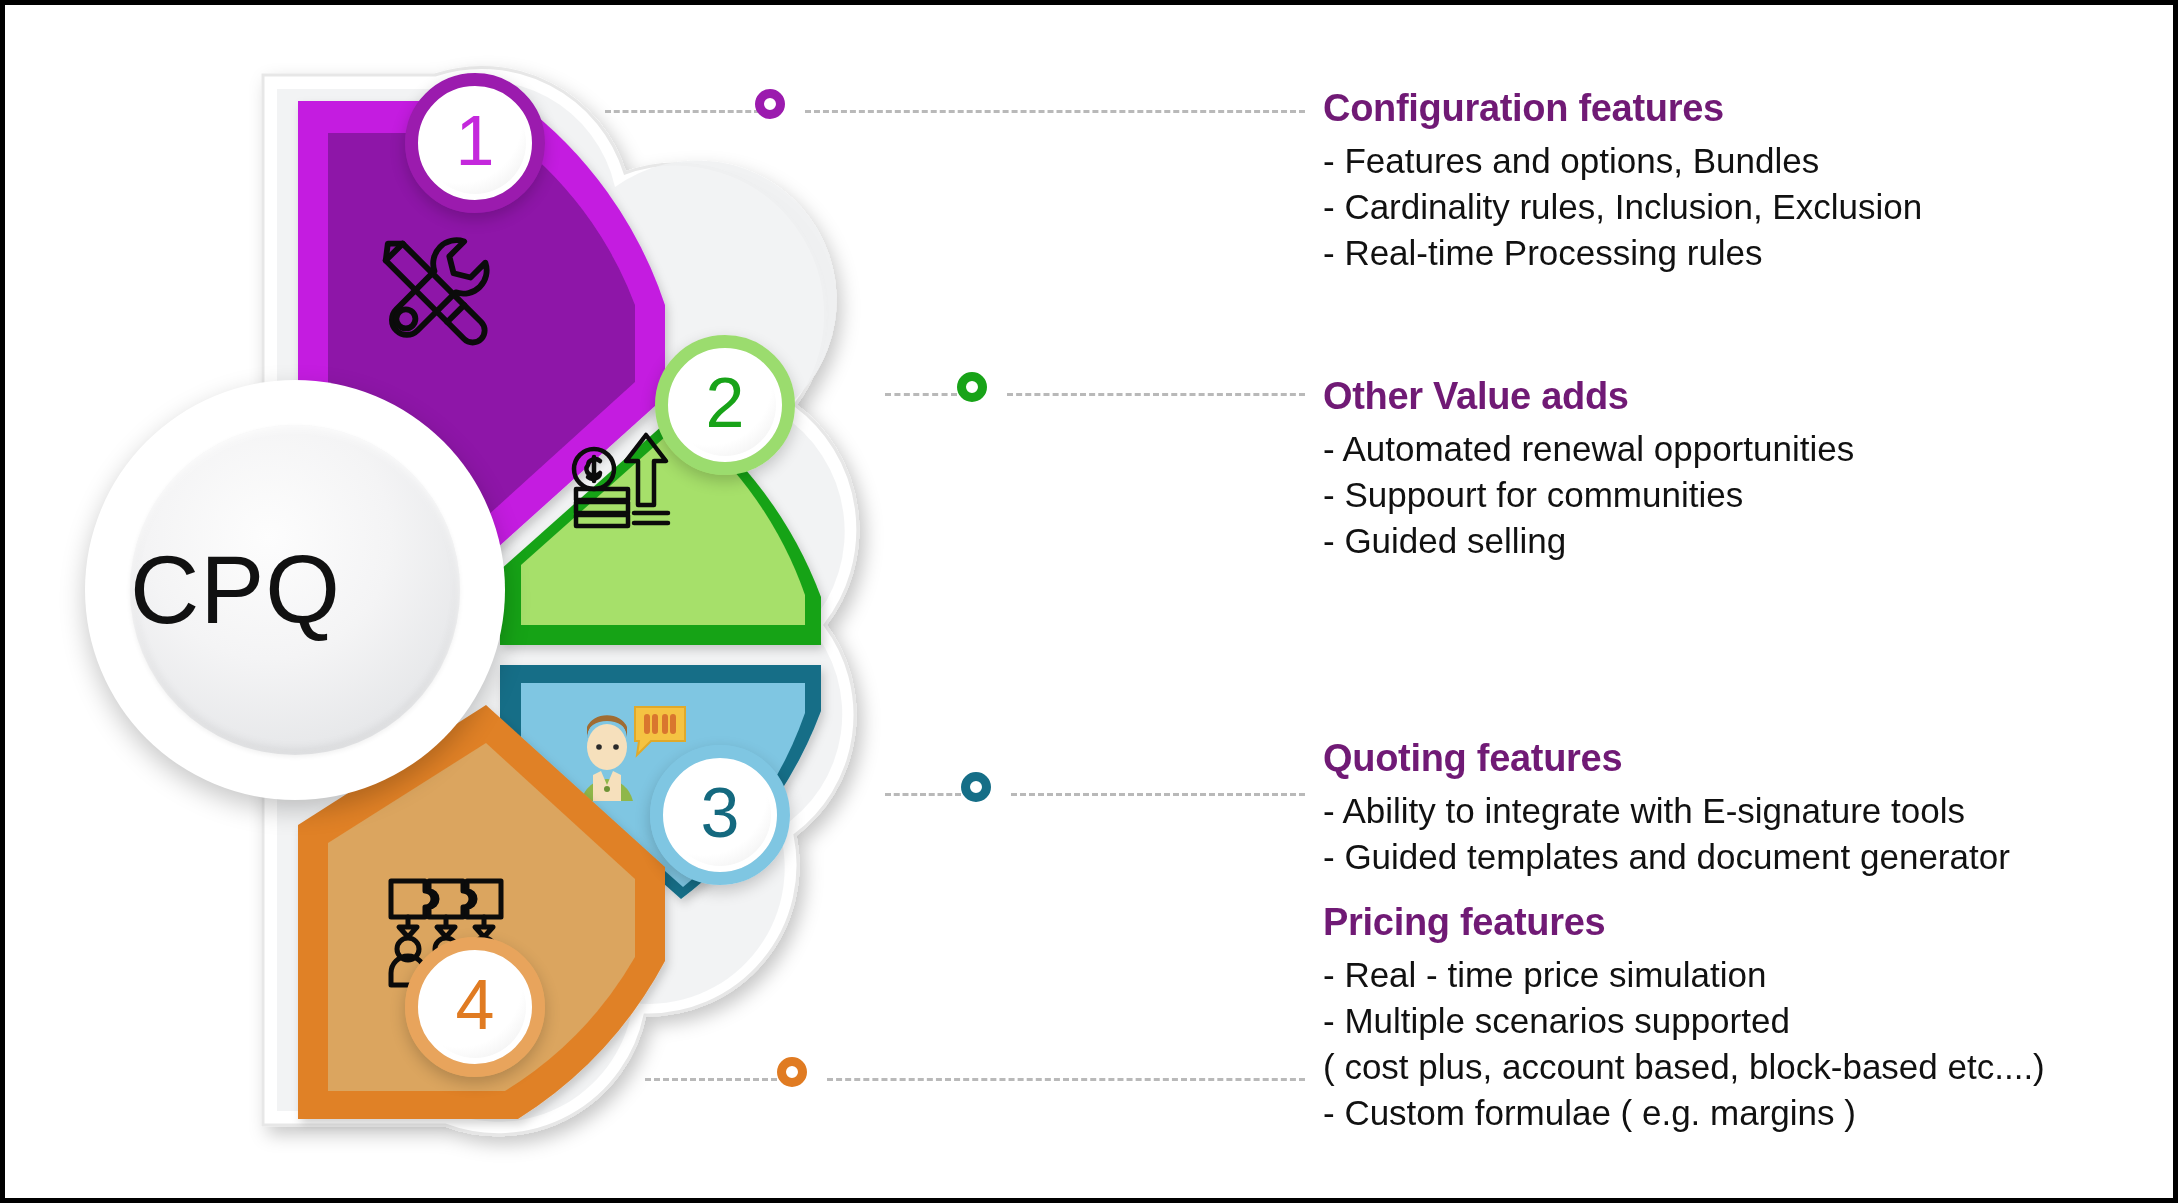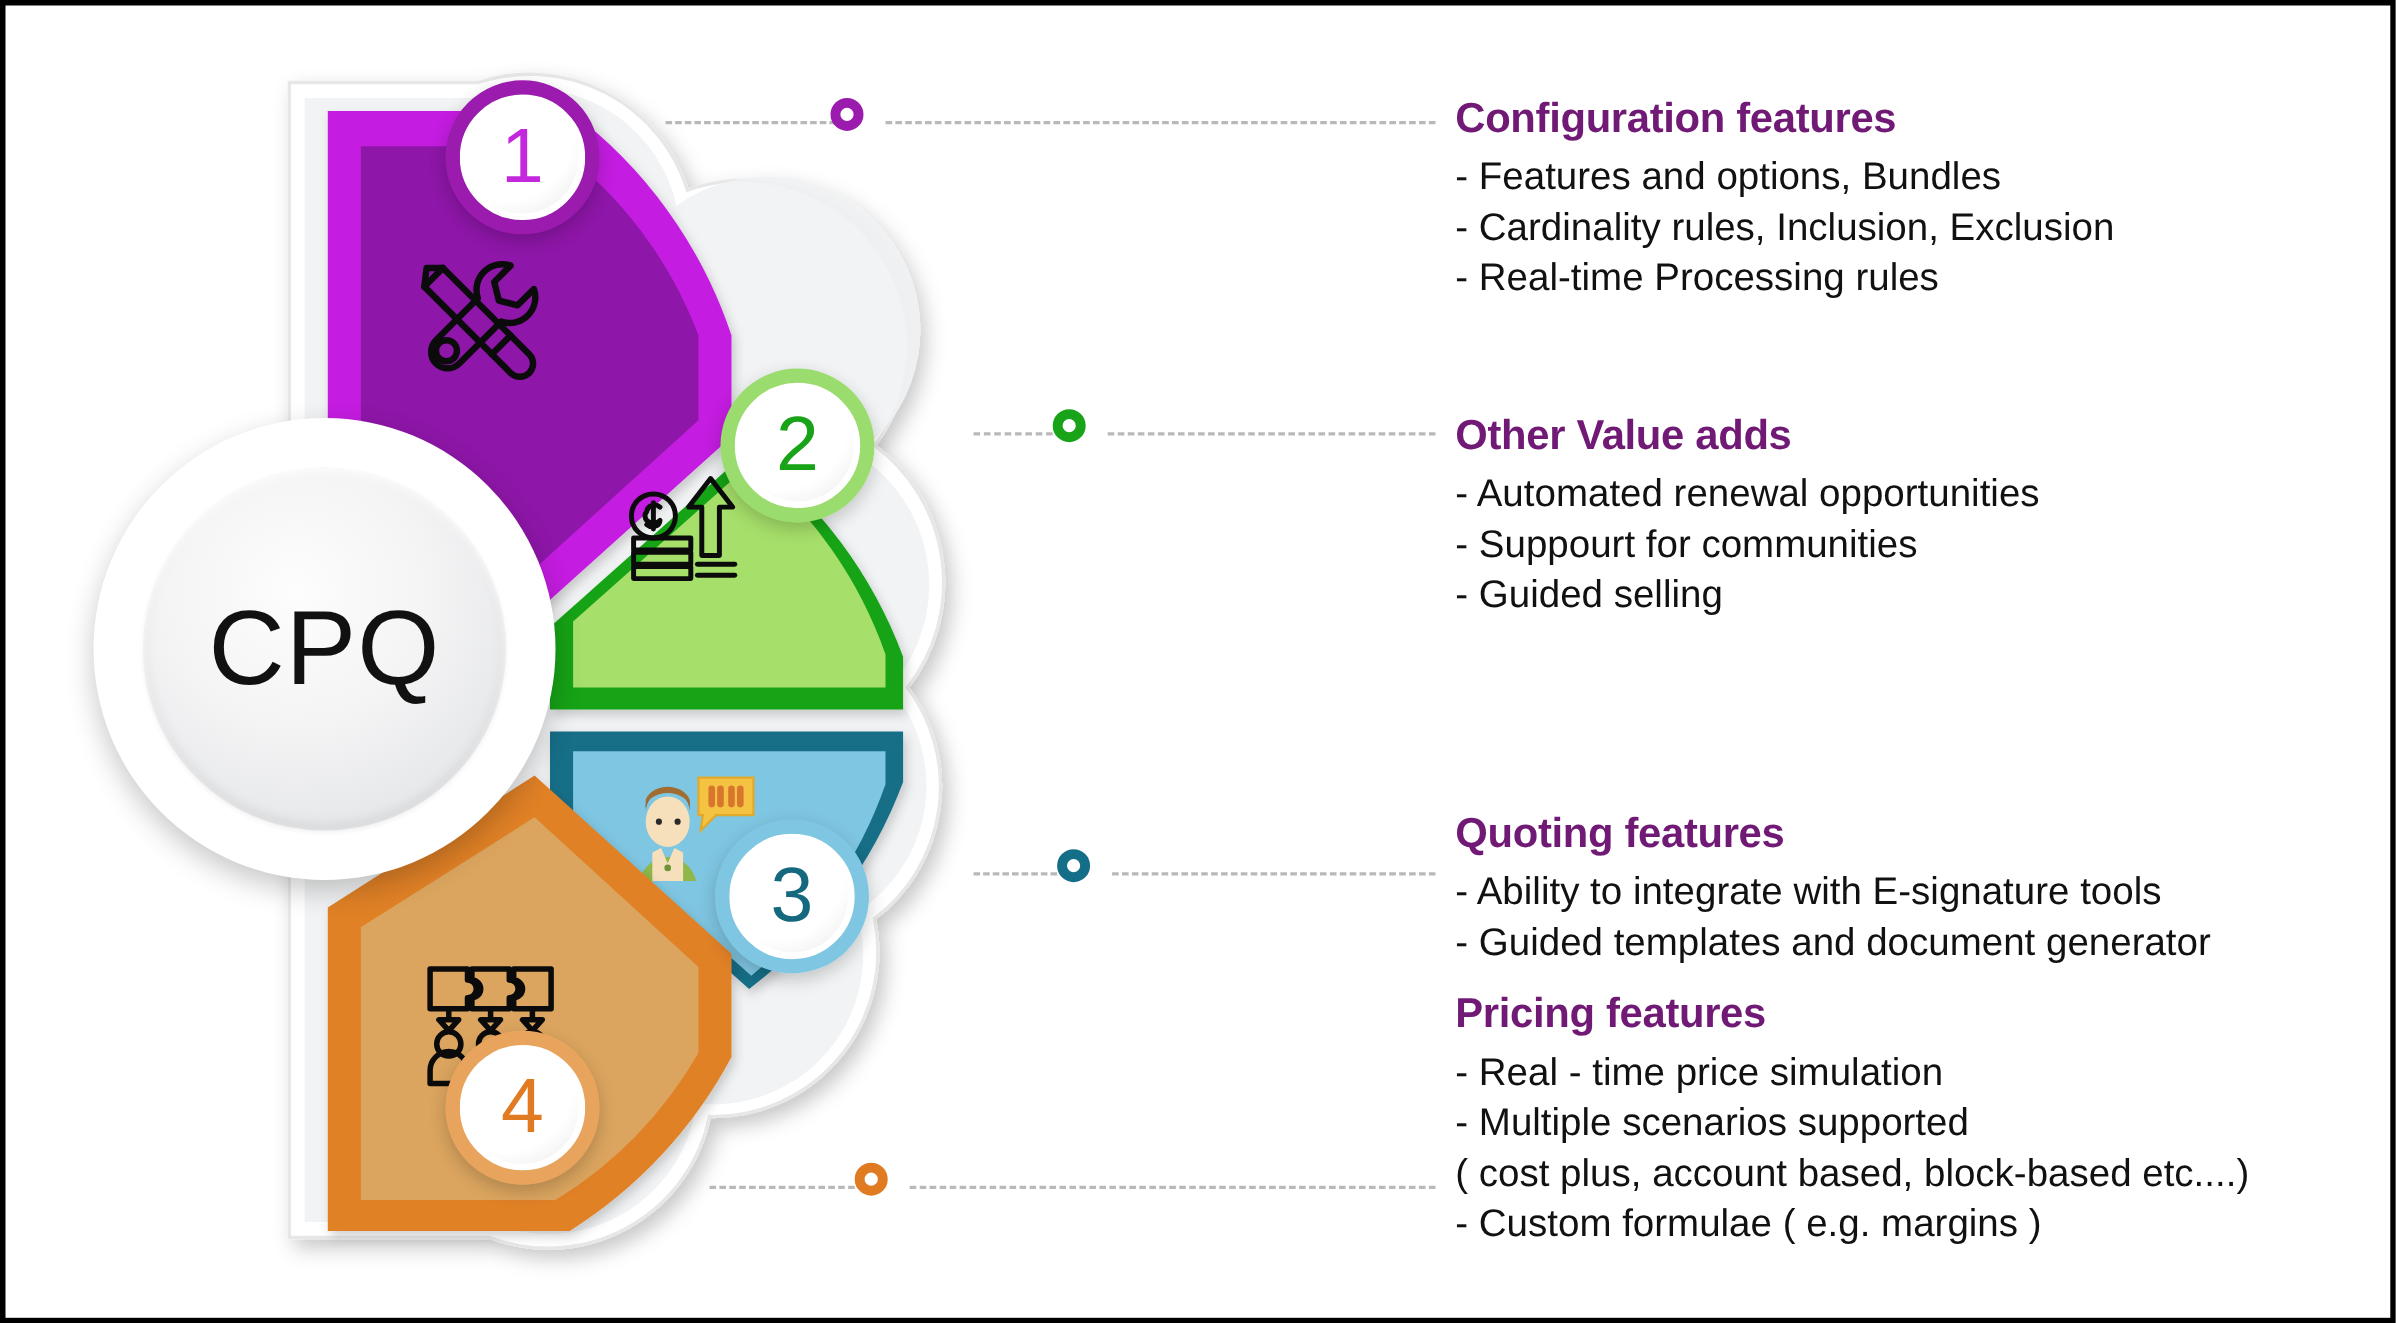--- a/index.html
+++ b/index.html
@@ -82,7 +82,6 @@
     box-shadow: inset 0 3px 8px rgba(255,255,255,0.95), inset 0 -4px 12px rgba(0,0,0,0.09), 0 2px 5px rgba(0,0,0,0.06);
     display: flex;
     align-items: center;
-    justify-content: center;
   }
   #cpq-label {
     font-family: "Liberation Sans", sans-serif;

